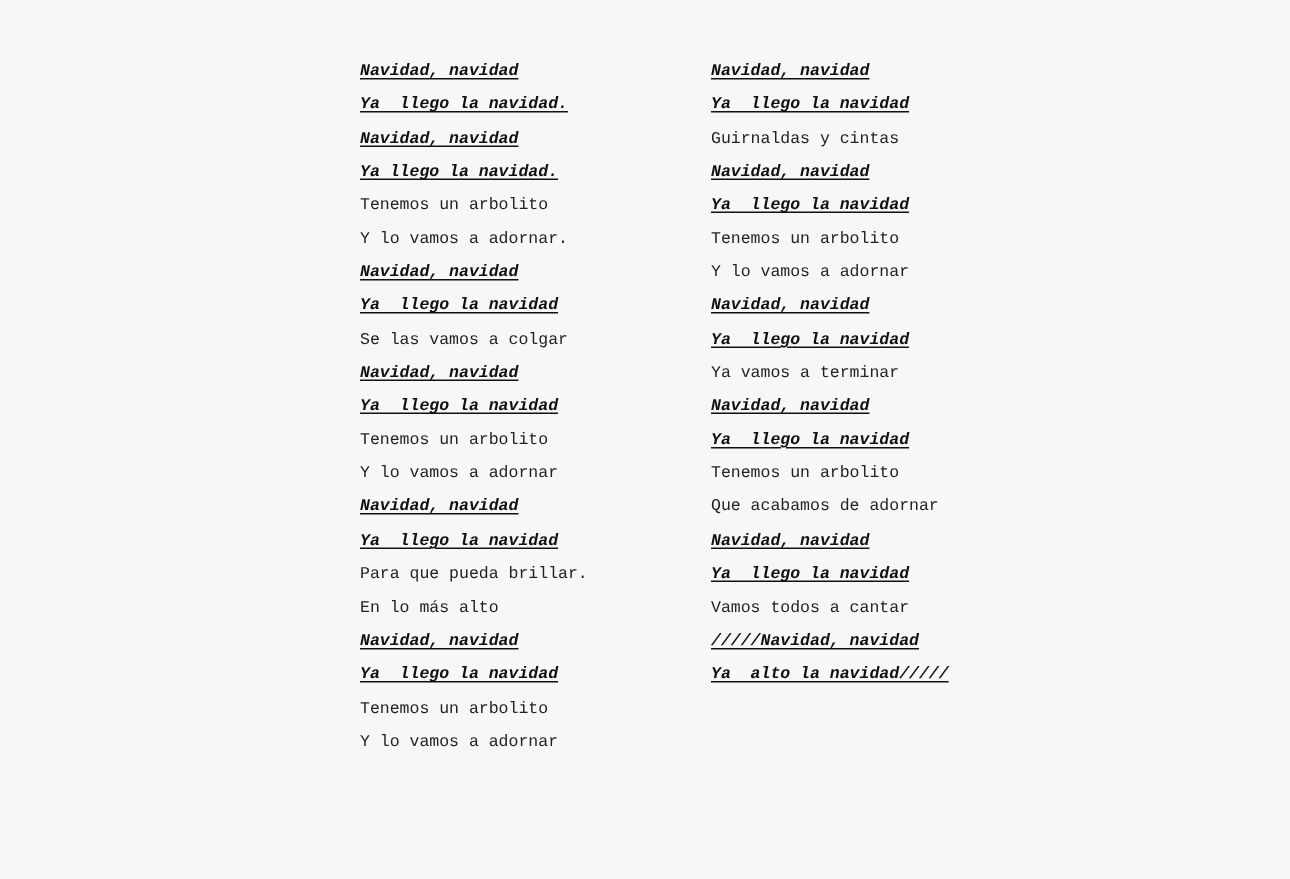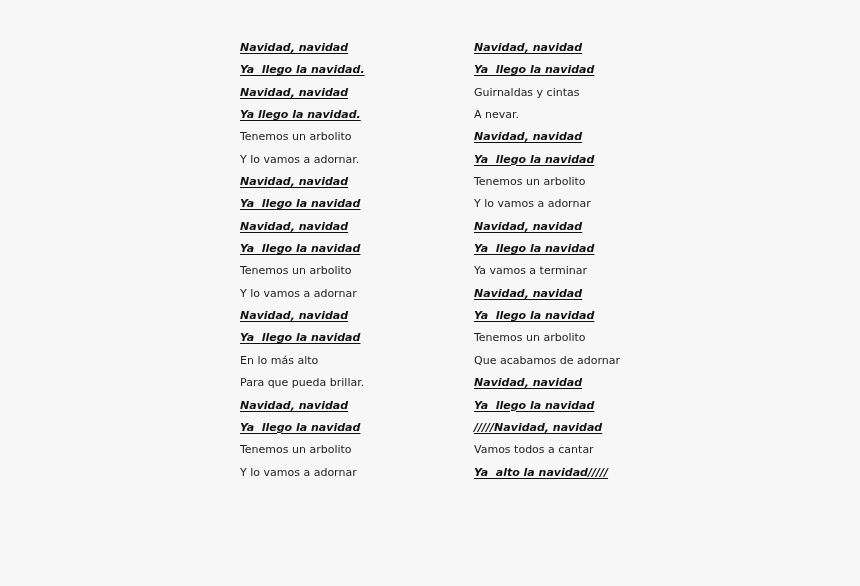--- a/index.html
+++ b/index.html
@@ -27,6 +27,7 @@
       font-size: 11px;
       white-space: pre;
       letter-spacing: 0;
+      font-family: Liberation Mono, monospace;
     }
     .line.chorus {
       font-weight: bold;

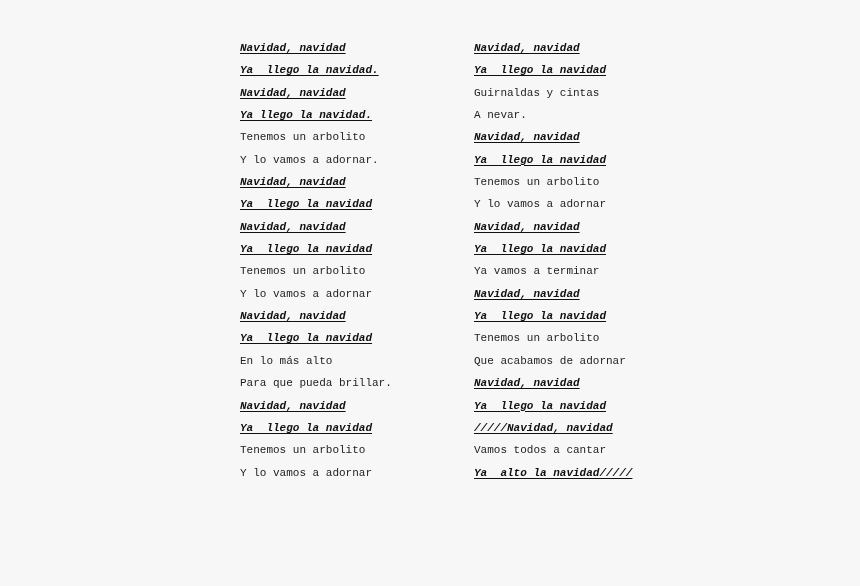--- a/index.html
+++ b/index.html
@@ -71,7 +71,6 @@
     <div class="line chorus">Navidad, navidad</div>
     <div class="line chorus">Ya  llego la navidad</div>
     <div class="line verse">Guirnaldas y cintas</div>
-    <div class="line verse">A nevar.</div>
     <div class="line chorus">Navidad, navidad</div>
     <div class="line chorus">Ya  llego la navidad</div>
     <div class="line verse">Tenemos un arbolito</div>

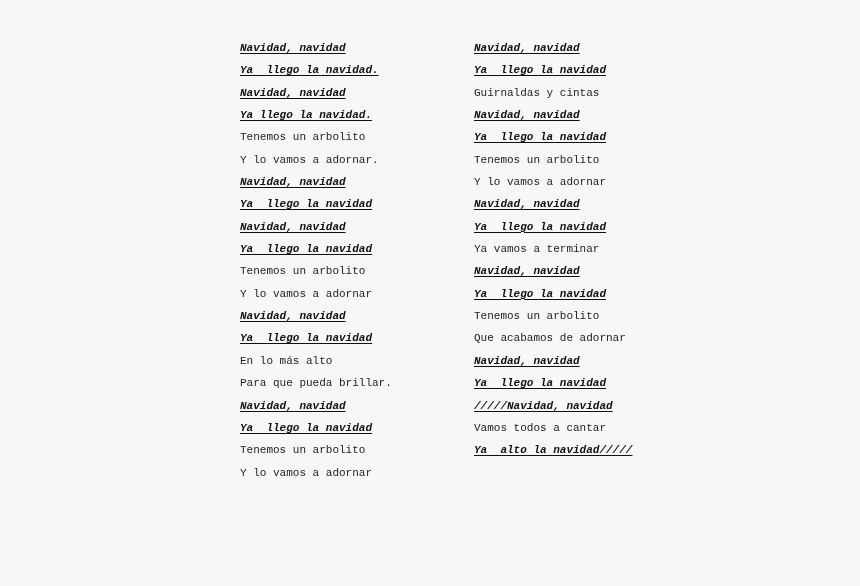--- a/index.html
+++ b/index.html
@@ -54,6 +54,7 @@
     <div class="line verse">Y lo vamos a adornar.</div>
     <div class="line chorus">Navidad, navidad</div>
     <div class="line chorus">Ya  llego la navidad</div>
+    <div class="line verse">Se las vamos a colgar</div>
     <div class="line chorus">Navidad, navidad</div>
     <div class="line chorus">Ya  llego la navidad</div>
     <div class="line verse">Tenemos un arbolito</div>

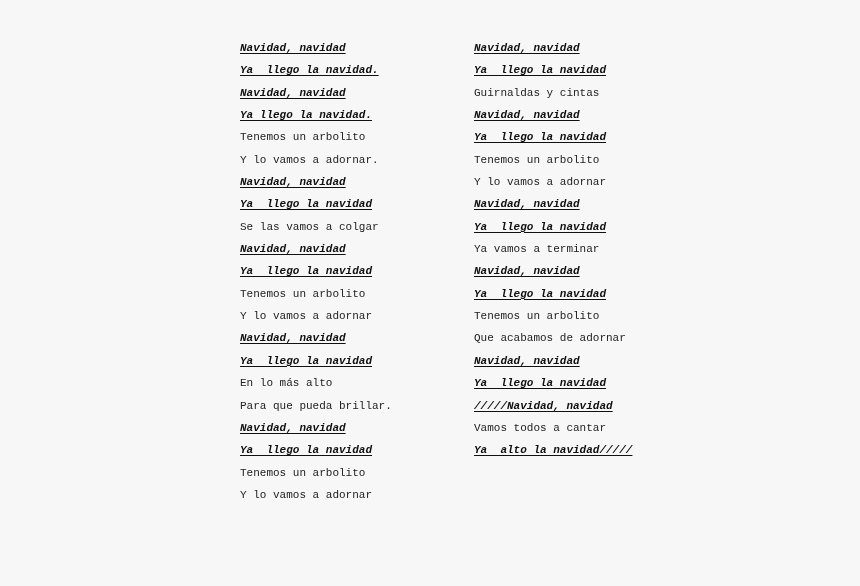--- a/index.html
+++ b/index.html
@@ -61,8 +61,8 @@
     <div class="line verse">Y lo vamos a adornar</div>
     <div class="line chorus">Navidad, navidad</div>
     <div class="line chorus">Ya  llego la navidad</div>
+    <div class="line verse">Para que pueda brillar.</div>
     <div class="line verse">En lo más alto</div>
-    <div class="line verse">Para que pueda brillar.</div>
     <div class="line chorus">Navidad, navidad</div>
     <div class="line chorus">Ya  llego la navidad</div>
     <div class="line verse">Tenemos un arbolito</div>

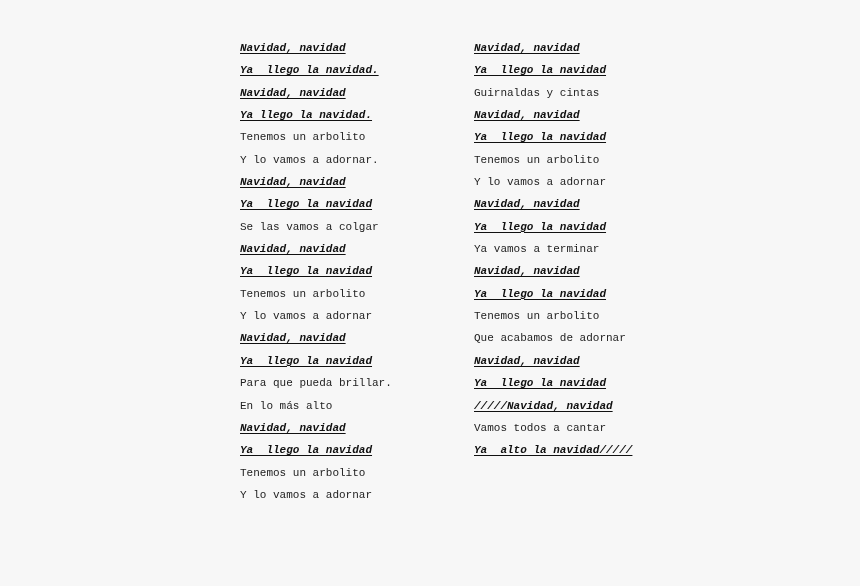--- a/index.html
+++ b/index.html
@@ -85,8 +85,8 @@
     <div class="line verse">Que acabamos de adornar</div>
     <div class="line chorus">Navidad, navidad</div>
     <div class="line chorus">Ya  llego la navidad</div>
+    <div class="line verse">Vamos todos a cantar</div>
     <div class="line chorus">/////Navidad, navidad</div>
-    <div class="line verse">Vamos todos a cantar</div>
     <div class="line chorus">Ya  alto la navidad/////</div>
   </div>
 

